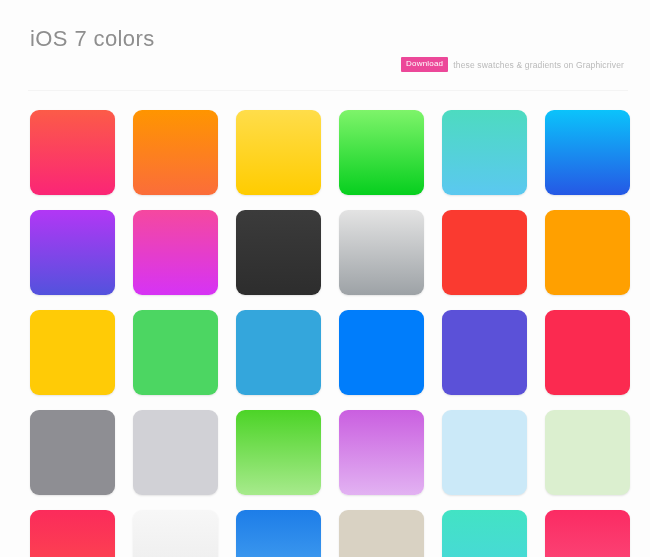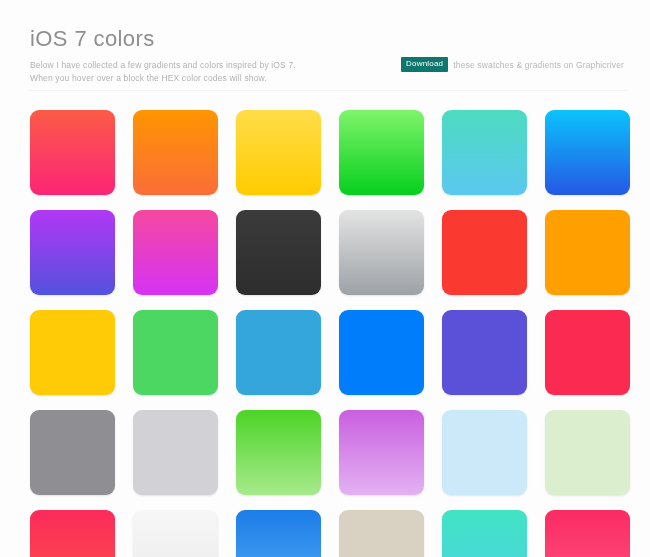--- a/index.html
+++ b/index.html
@@ -116,10 +116,6 @@
 
   <div class="header">
     <h1 class="page-title">iOS 7 colors</h1>
-    <div class="subtitle">
-      <div>Below I have collected a few gradients and colors inspired by iOS 7.</div>
-      <div>When you hover over a block the HEX color codes will show.</div>
-    </div>
   </div>
 
   <div class="download-strip">

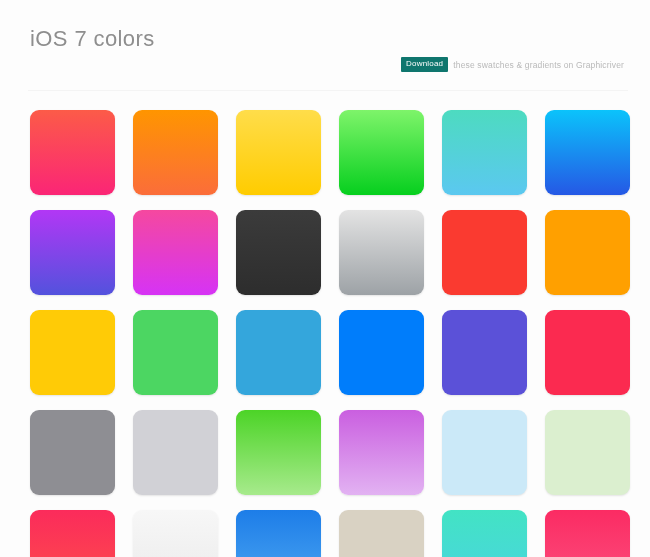--- a/index.html
+++ b/index.html
@@ -119,7 +119,7 @@
   </div>
 
   <div class="download-strip">
-    <span class="download-badge" style="background: #0f766e; color: rgb(255, 255, 255);">Download</span>
+    <span class="download-badge" style="background: #ec4899; color: rgb(255, 255, 255);">Download</span>
     <span class="download-caption">these swatches &amp; gradients on Graphicriver</span>
   </div>
 

